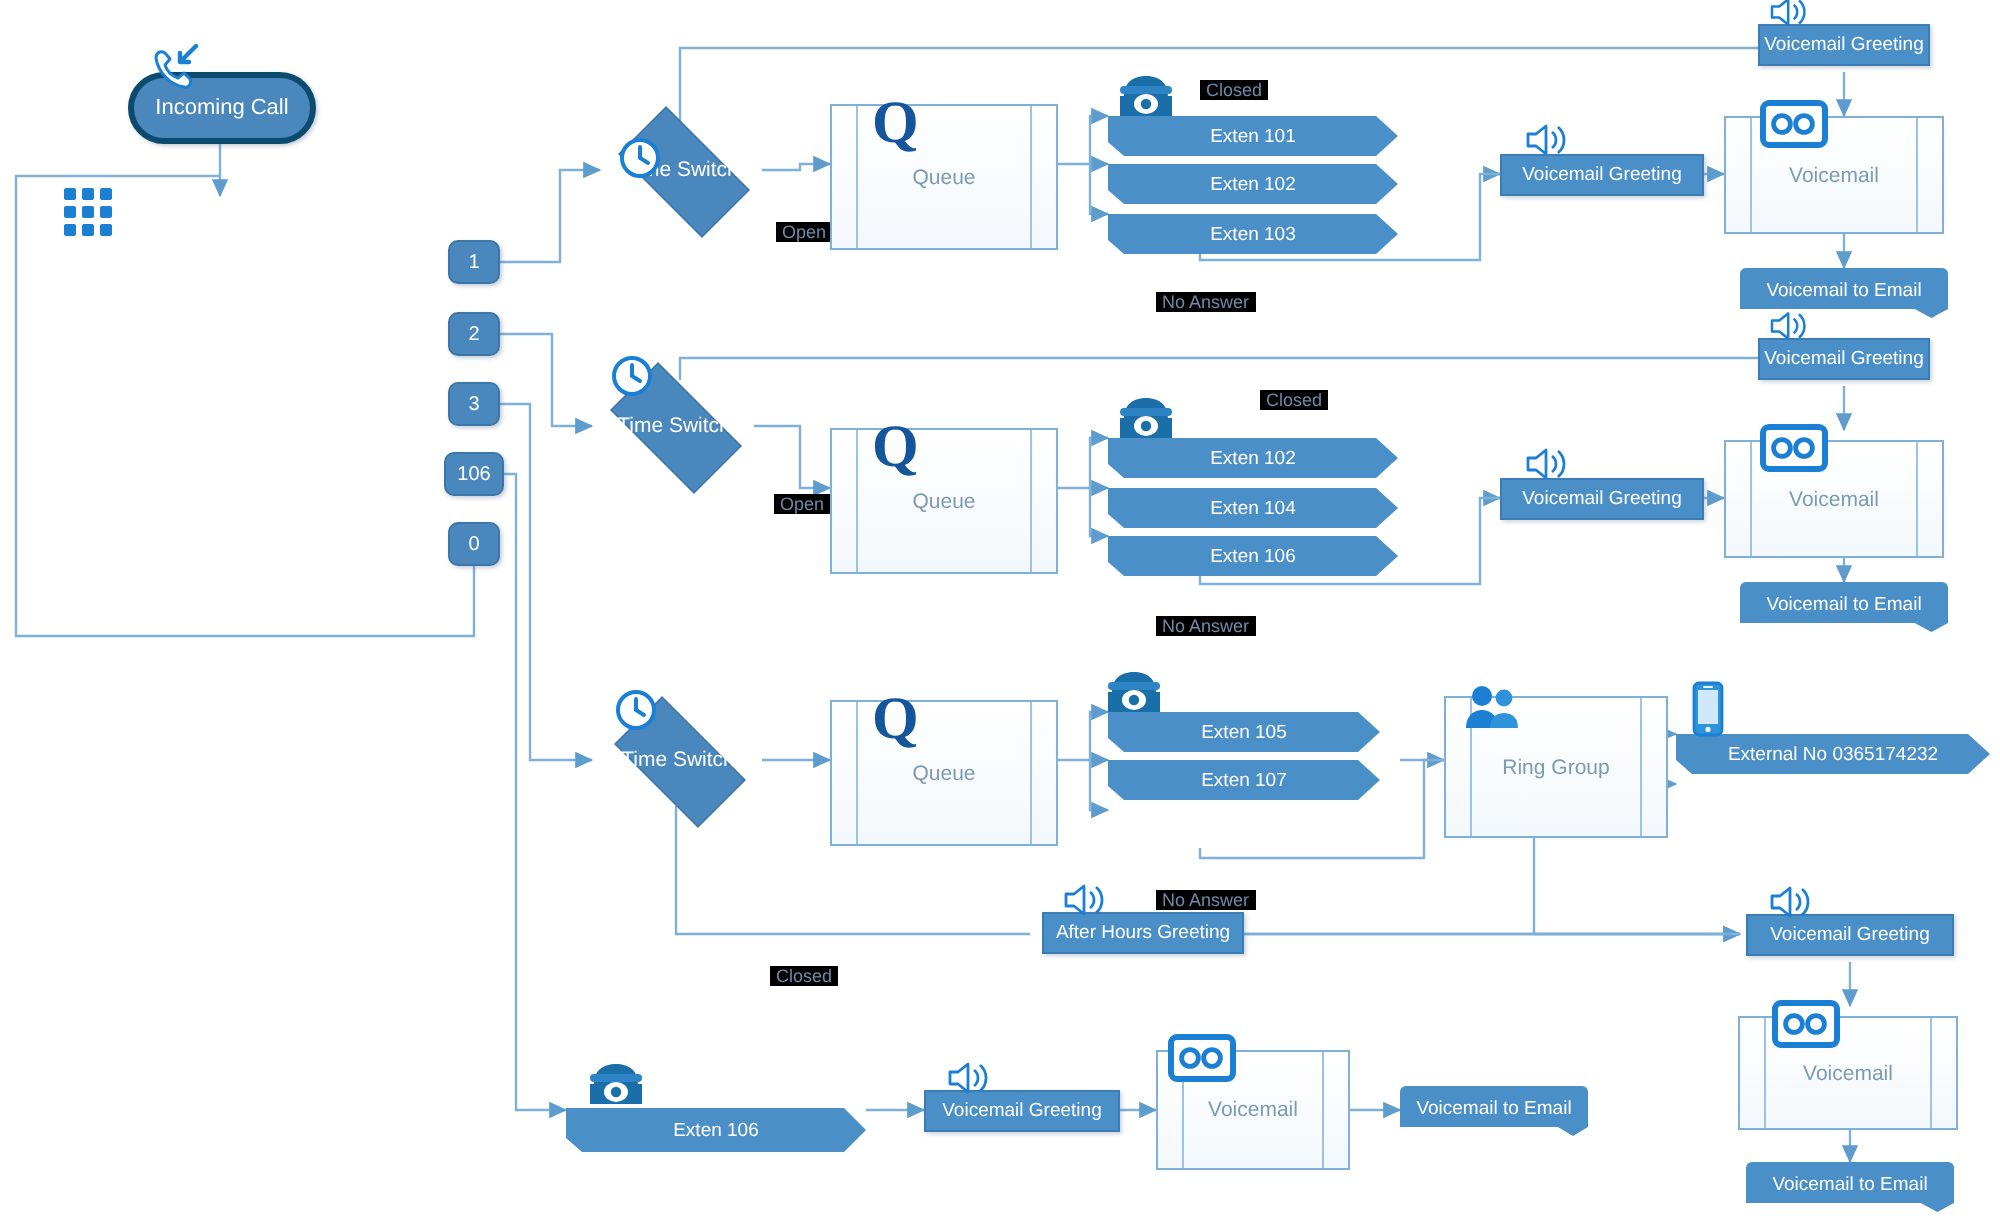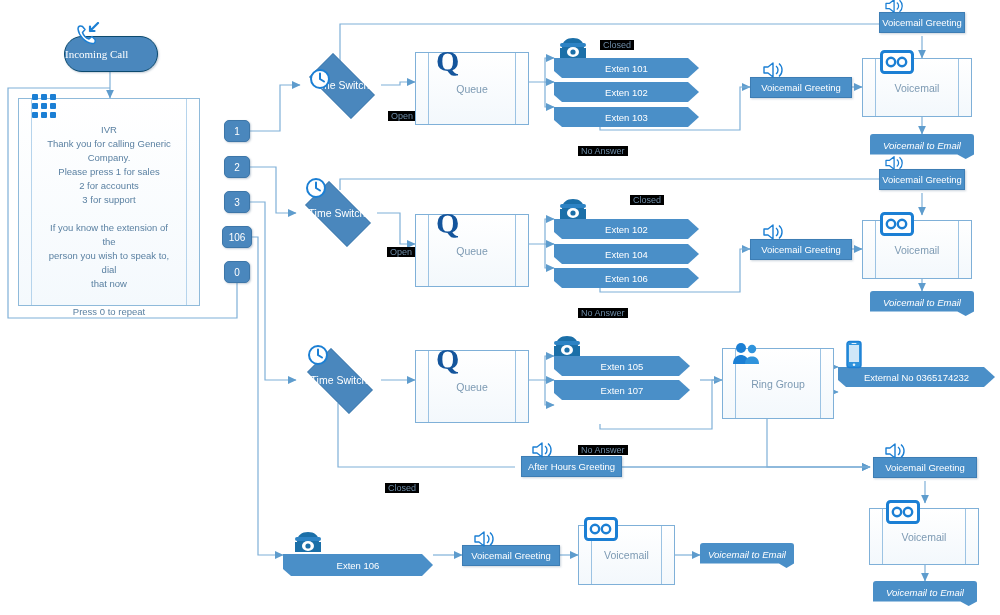--- a/index.html
+++ b/index.html
@@ -12,10 +12,9 @@
 
   
   .terminator{
-    background:#4a87bd;border:1px solid #0c4a6e;border-radius:22px;
-    color:#ffffff;font-size:11px;display:flex;align-items:center;justify-content:flex-start;
+    background:#4a87bd;border:3px solid #0c4a6e;border-radius:22px;
+    color:#ffffff;font-size:11px;display:flex;align-items:center;justify-content:center;
     box-shadow:1px 1px 2px rgba(80,110,140,.35);
-    font-family:Liberation Serif, serif;
   }
   
   .diamond{display:flex;align-items:center;justify-content:center;}

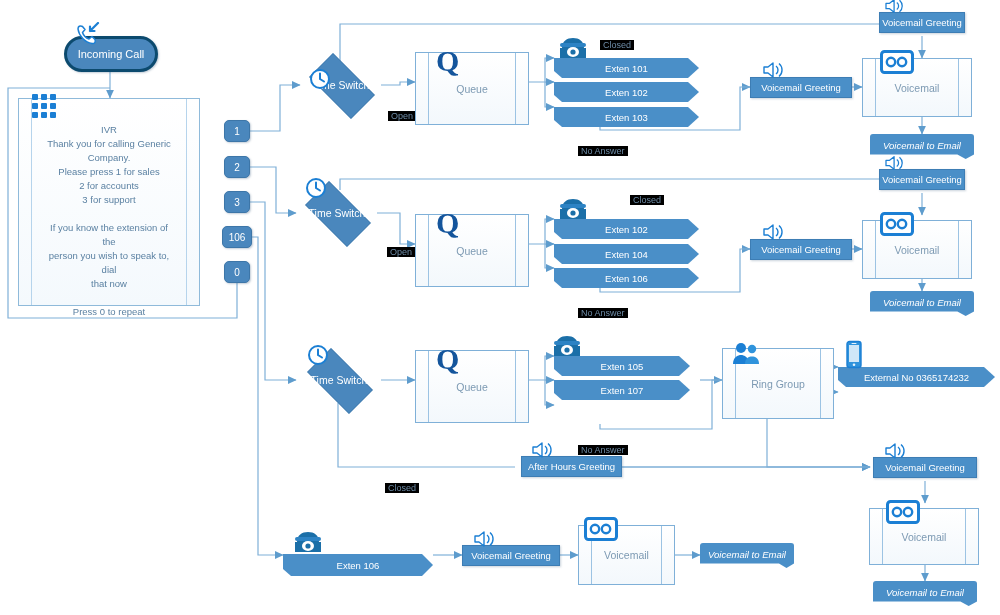--- a/index.html
+++ b/index.html
@@ -171,20 +171,6 @@
     <path d="M24,1 L16,9 M16,9 L16,4.5 M16,9 L20.5,9" stroke="#1b7fd4" stroke-width="2.2" fill="none" stroke-linecap="round"></path>
   </svg>
 
-  <div class="node ivrbox" style="left:18px;top:98px;width:182px;height:208px;">
-    <div class="ivrtext">IVR
-Thank you for calling Generic
-Company.
-Please press 1 for sales
-2 for accounts
-3 for support
-
-If you know the extension of the
-person you wish to speak to, dial
-that now
-
-Press 0 to repeat</div>
-  </div>
   <svg class="icon" style="left:30px;top:92px;width:28px;height:28px;" viewBox="0 0 28 28">
     <g fill="#1b7fd4">
       <rect x="2" y="2" width="6" height="6" rx="1"></rect>

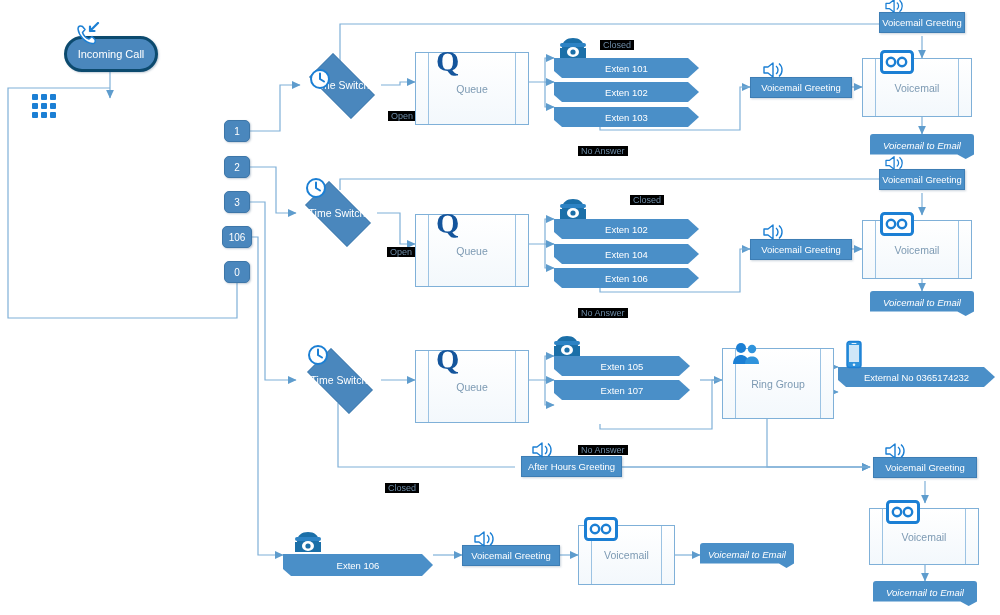--- a/index.html
+++ b/index.html
@@ -58,7 +58,7 @@
     clip-path:polygon(0 0,100% 0,100% 82%,92% 100%,84% 82%,0 82%);
     filter:drop-shadow(1px 1px 1px rgba(80,110,140,.30));
   }
-  .doc .dlabel{margin-top:-3px;font-style:italic;}
+  .doc .dlabel{margin-top:-3px;}
 
   
   .ivrbox{

